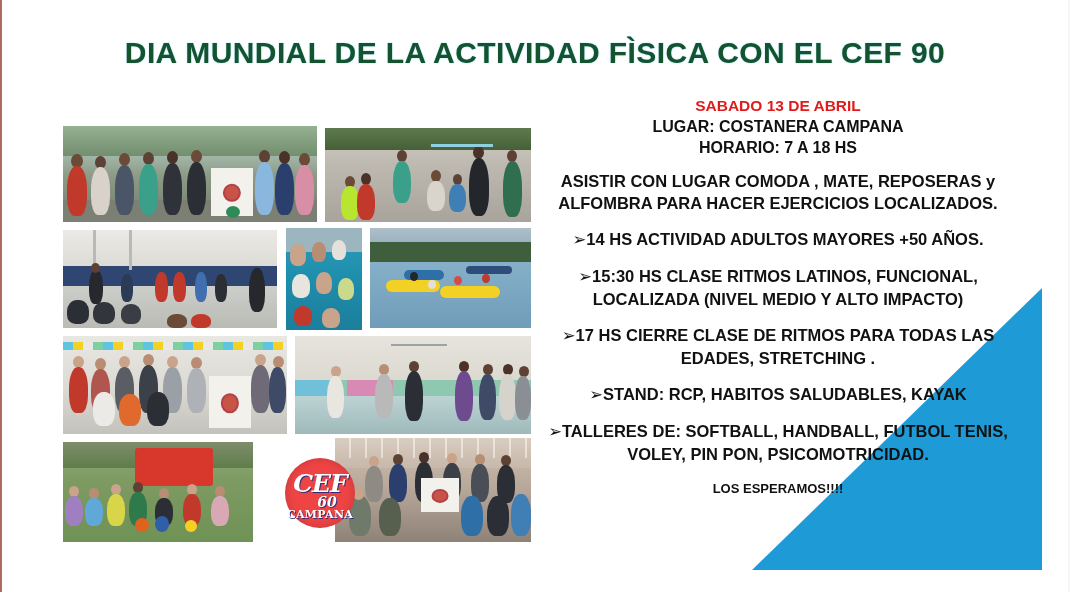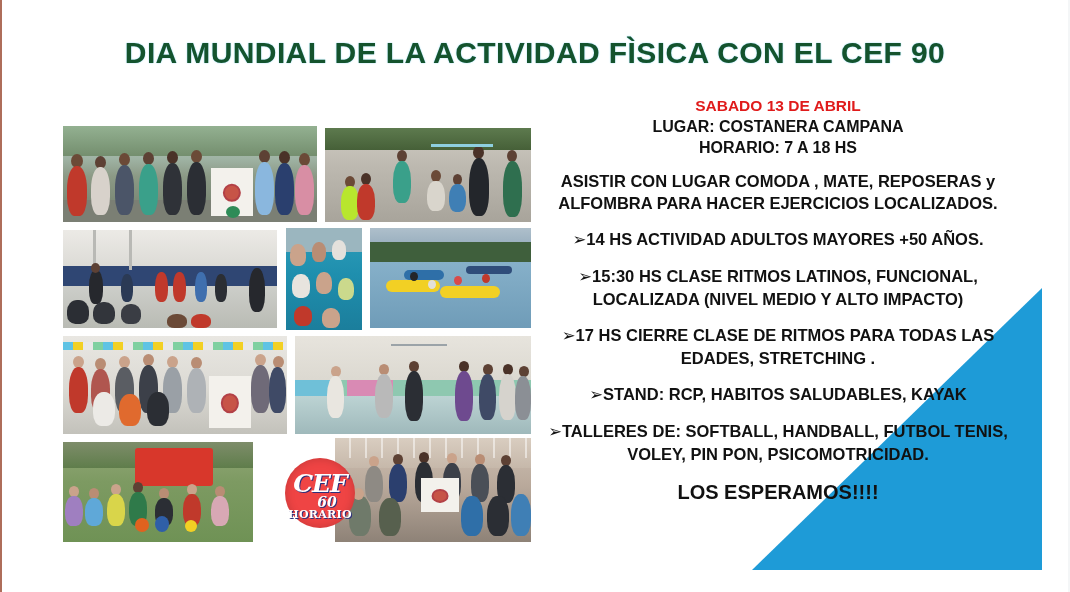--- a/index.html
+++ b/index.html
@@ -57,7 +57,7 @@
   .para.tight{margin-top:12px;}
   .bullet{margin-top:14px;font-weight:bold;font-size:16.5px;line-height:22px;color:#111;}
   .bullet .ar{font-family:"DejaVu Sans",sans-serif;}
-  .last{margin-top:16px;font-weight:bold;font-size:20px;color:#111;}
+  .last{margin-top:16px;font-weight:bold;font-size:13px;color:#111;}
 </style>
 </head>
 <body>

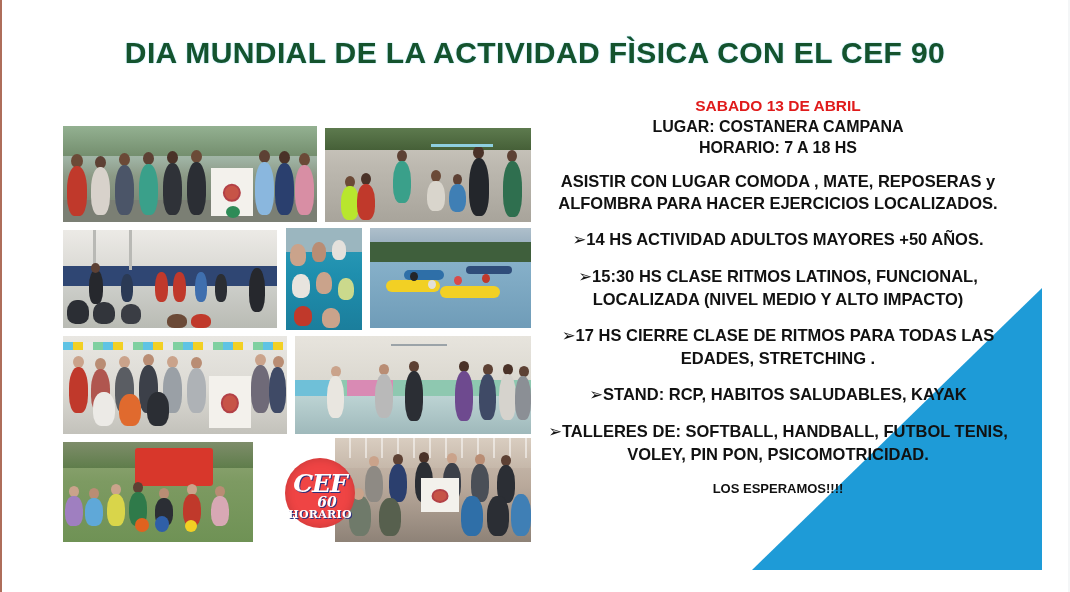--- a/index.html
+++ b/index.html
@@ -273,7 +273,7 @@
   <div class="logo">
     <div class="cef">CEF</div>
     <div class="n90">60</div>
-    <div class="cam">HORARIO</div>
+    <div class="cam">CAMPANA</div>
   </div>
 
   <div class="txtcol">

